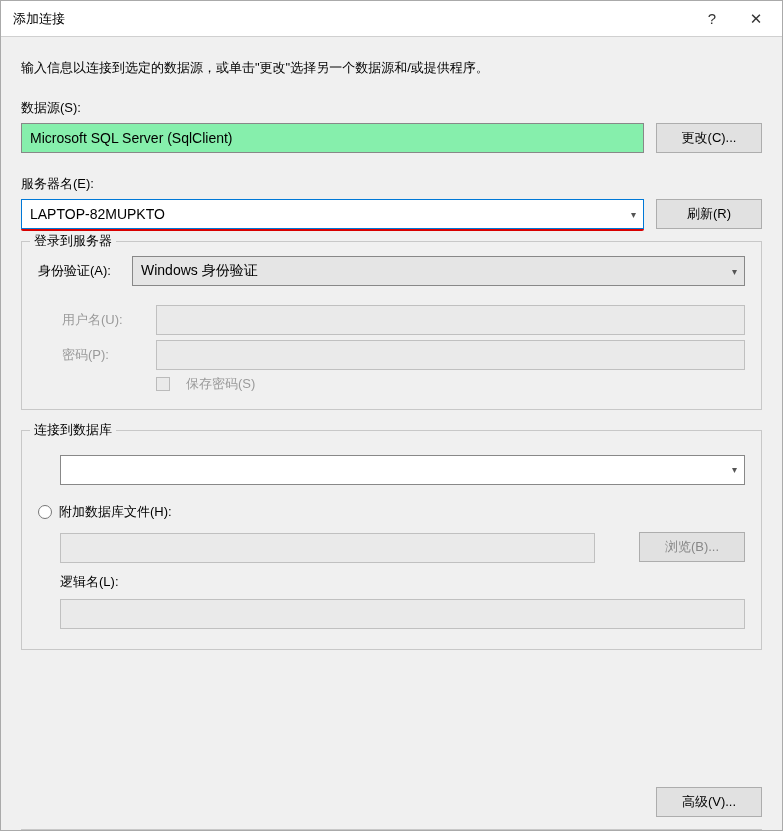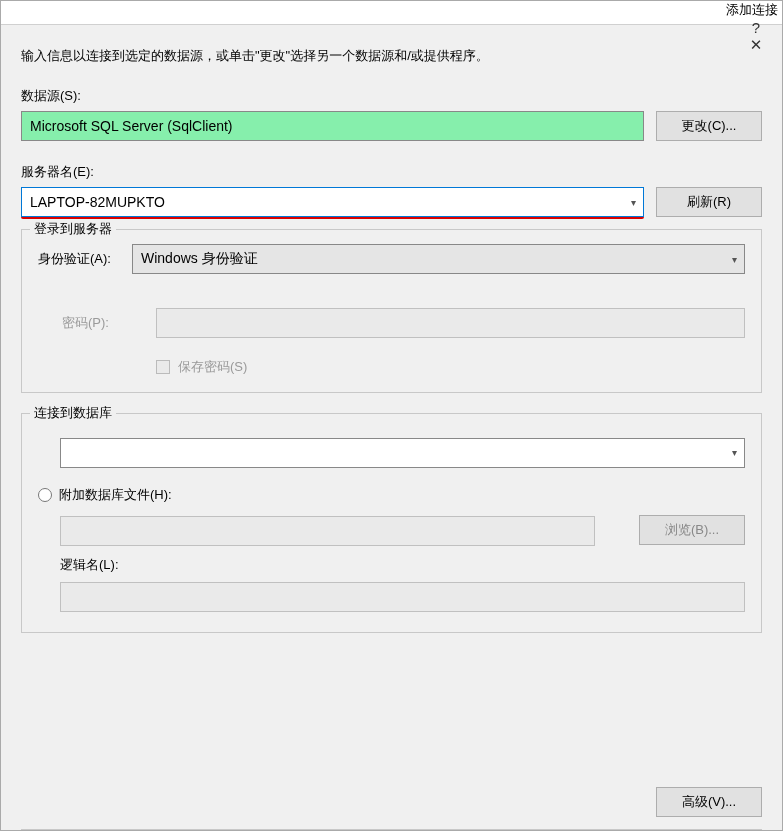--- a/index.html
+++ b/index.html
@@ -22,13 +22,12 @@
       flex-direction: column;
     }
     .titlebar {
-      height: 24px;
+      height: 36px;
       background: #fff;
       border-bottom: 1px solid #d0d0d0;
       display: flex;
-      align-items: flex-end;
+      align-items: center;
       padding: 0 4px 0 12px;
-      flex-direction: column;
     }
     .titlebar-title {
       flex: 1;

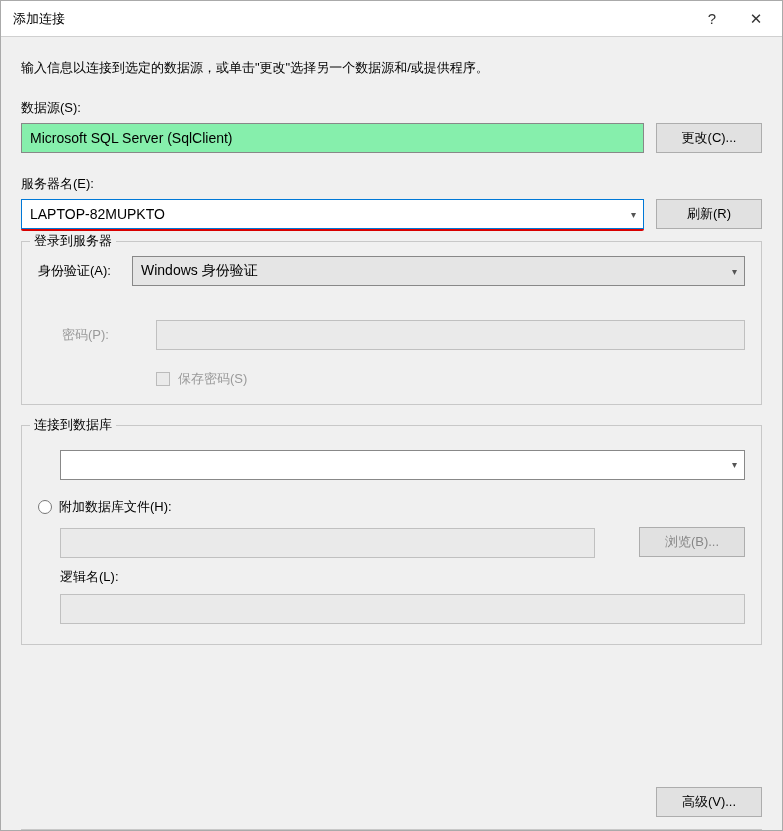--- a/index.html
+++ b/index.html
@@ -158,7 +158,7 @@
     .form-row {
       display: flex;
       align-items: center;
-      margin-bottom: 20px;
+      margin-bottom: 5px;
     }
     .form-row .lbl {
       width: 94px;

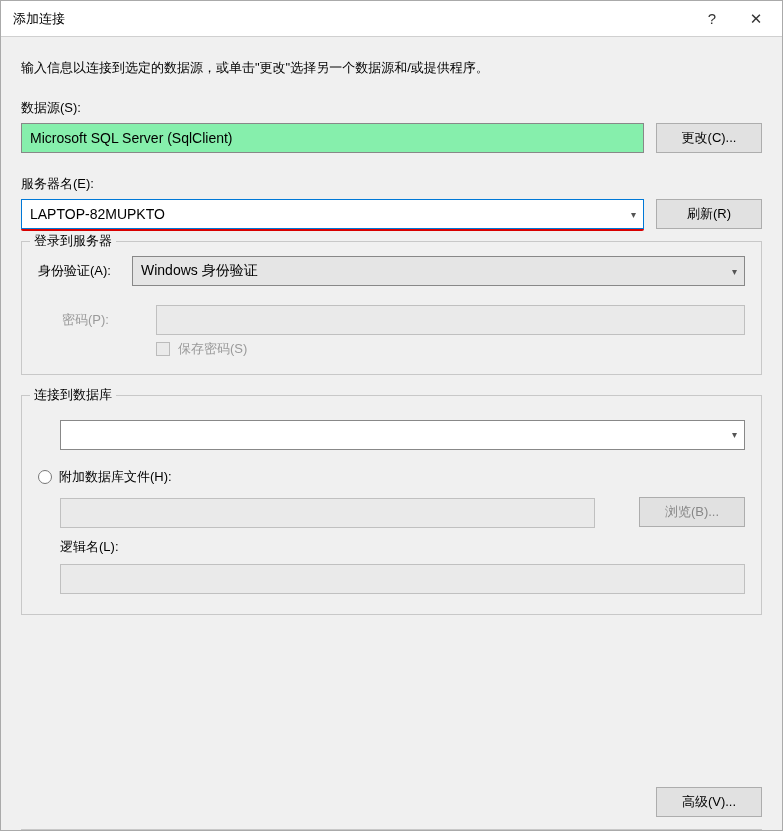--- a/index.html
+++ b/index.html
@@ -282,6 +282,12 @@
 
       <div class="indent">
         <div class="form-row">
+          <div class="lbl disabled">用户名(U):</div>
+          <div class="ctl">
+            <input class="text-input disabled-box" type="text" disabled="" value="" style="">
+          </div>
+        </div>
+        <div class="form-row">
           <div class="lbl disabled">密码(P):</div>
           <div class="ctl">
             <input class="text-input disabled-box" type="password" disabled="" value="" style="">

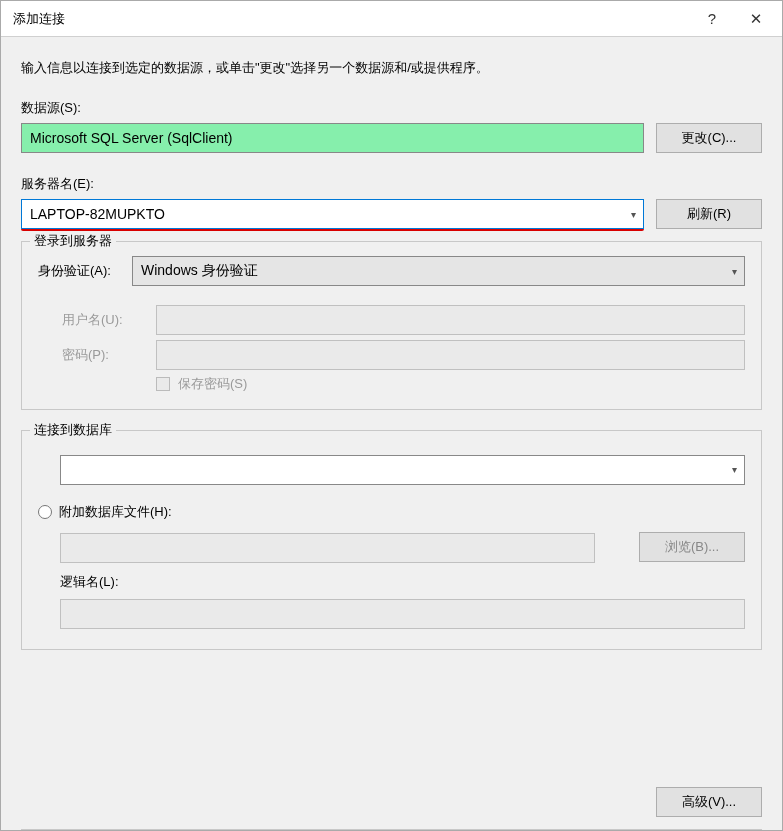--- a/index.html
+++ b/index.html
@@ -182,7 +182,7 @@
     .checkbox-row {
       display: flex;
       align-items: center;
-      gap: 8px;
+      gap: 16px;
       padding-left: 94px;
     }
     .chk {

